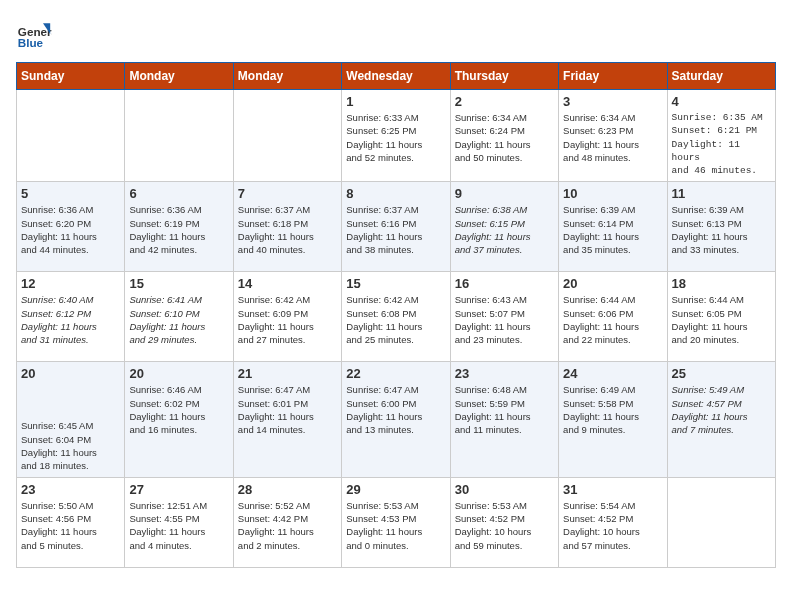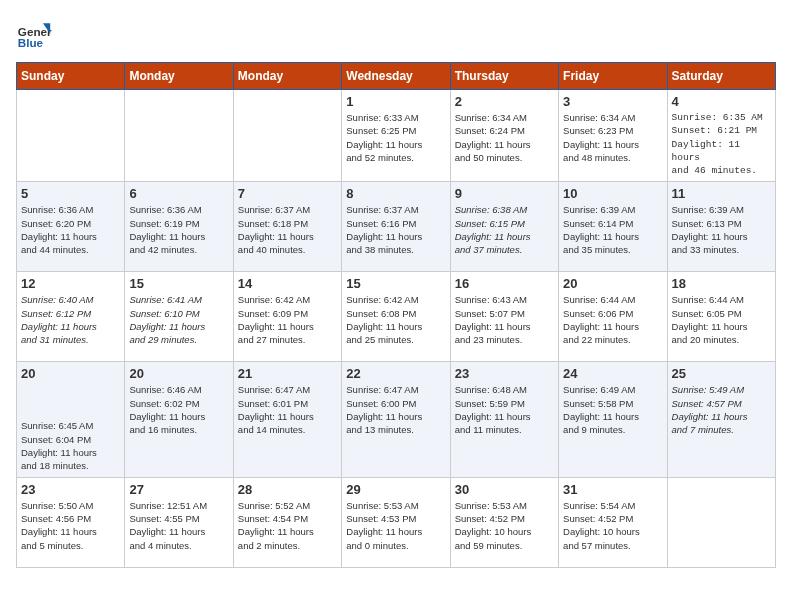--- a/index.html
+++ b/index.html
@@ -312,7 +312,7 @@
         <td>
           <span class="day-num">28</span>
           <div class="day-info" style="white-space: pre-line;">Sunrise: 5:52 AM
-Sunset: 4:54 PM
+Sunset: 4:42 PM
 Daylight: 11 hours
 and 2 minutes.</div>
         </td>

